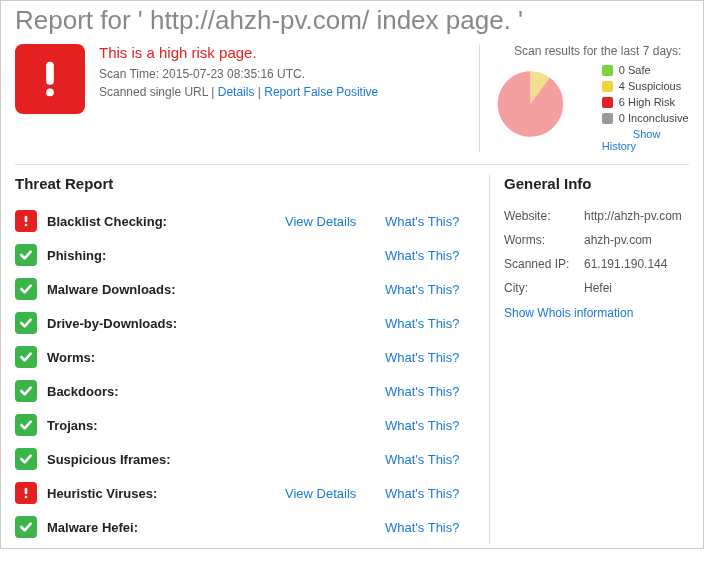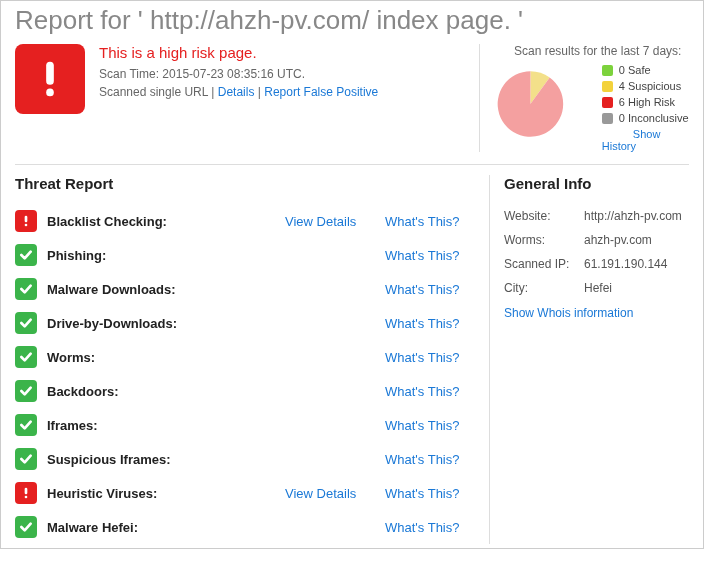--- a/index.html
+++ b/index.html
@@ -165,7 +165,7 @@
                 <path d="M5 12 L10 17 L19 7" stroke="#fff" stroke-width="4" fill="none" stroke-linecap="round" stroke-linejoin="round"></path>
               </svg>
             </span>
-            <span class="tname">Iframes:</span>
+            <span class="tname">Trojans:</span>
             <span class="tdetails"></span>
             <span class="twhat"><a class="link">What's This?</a></span>
           </div>

